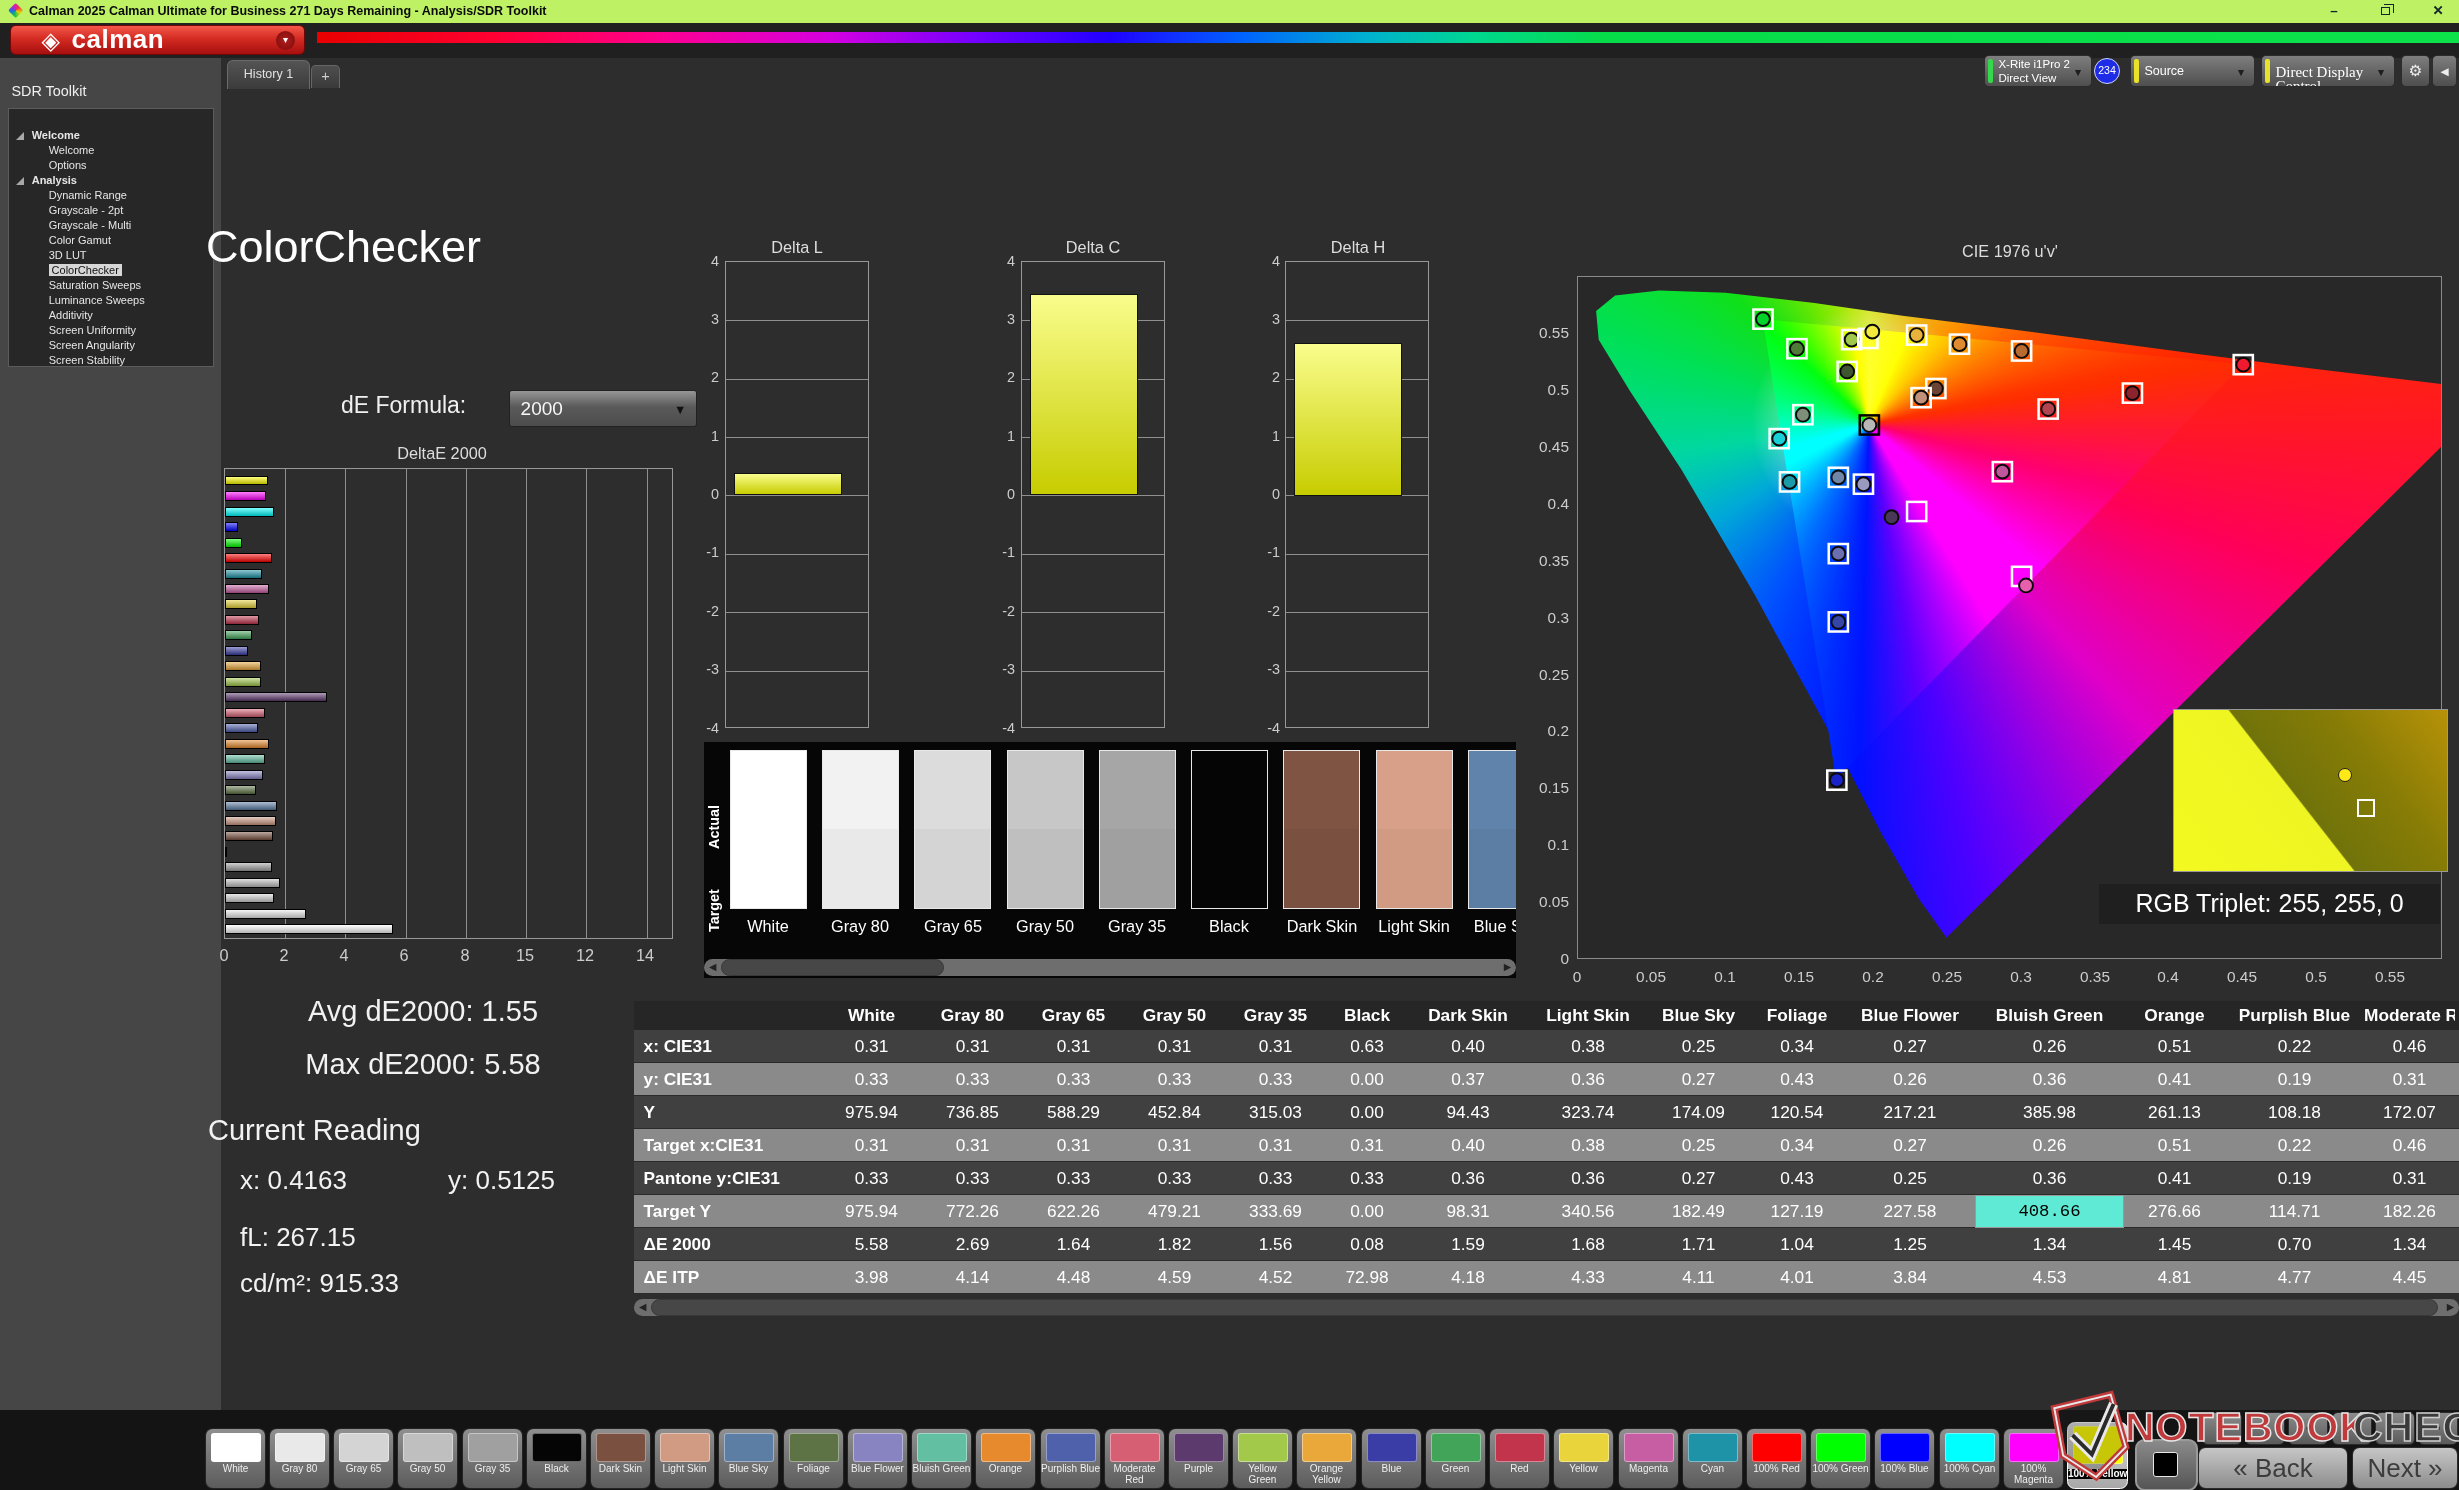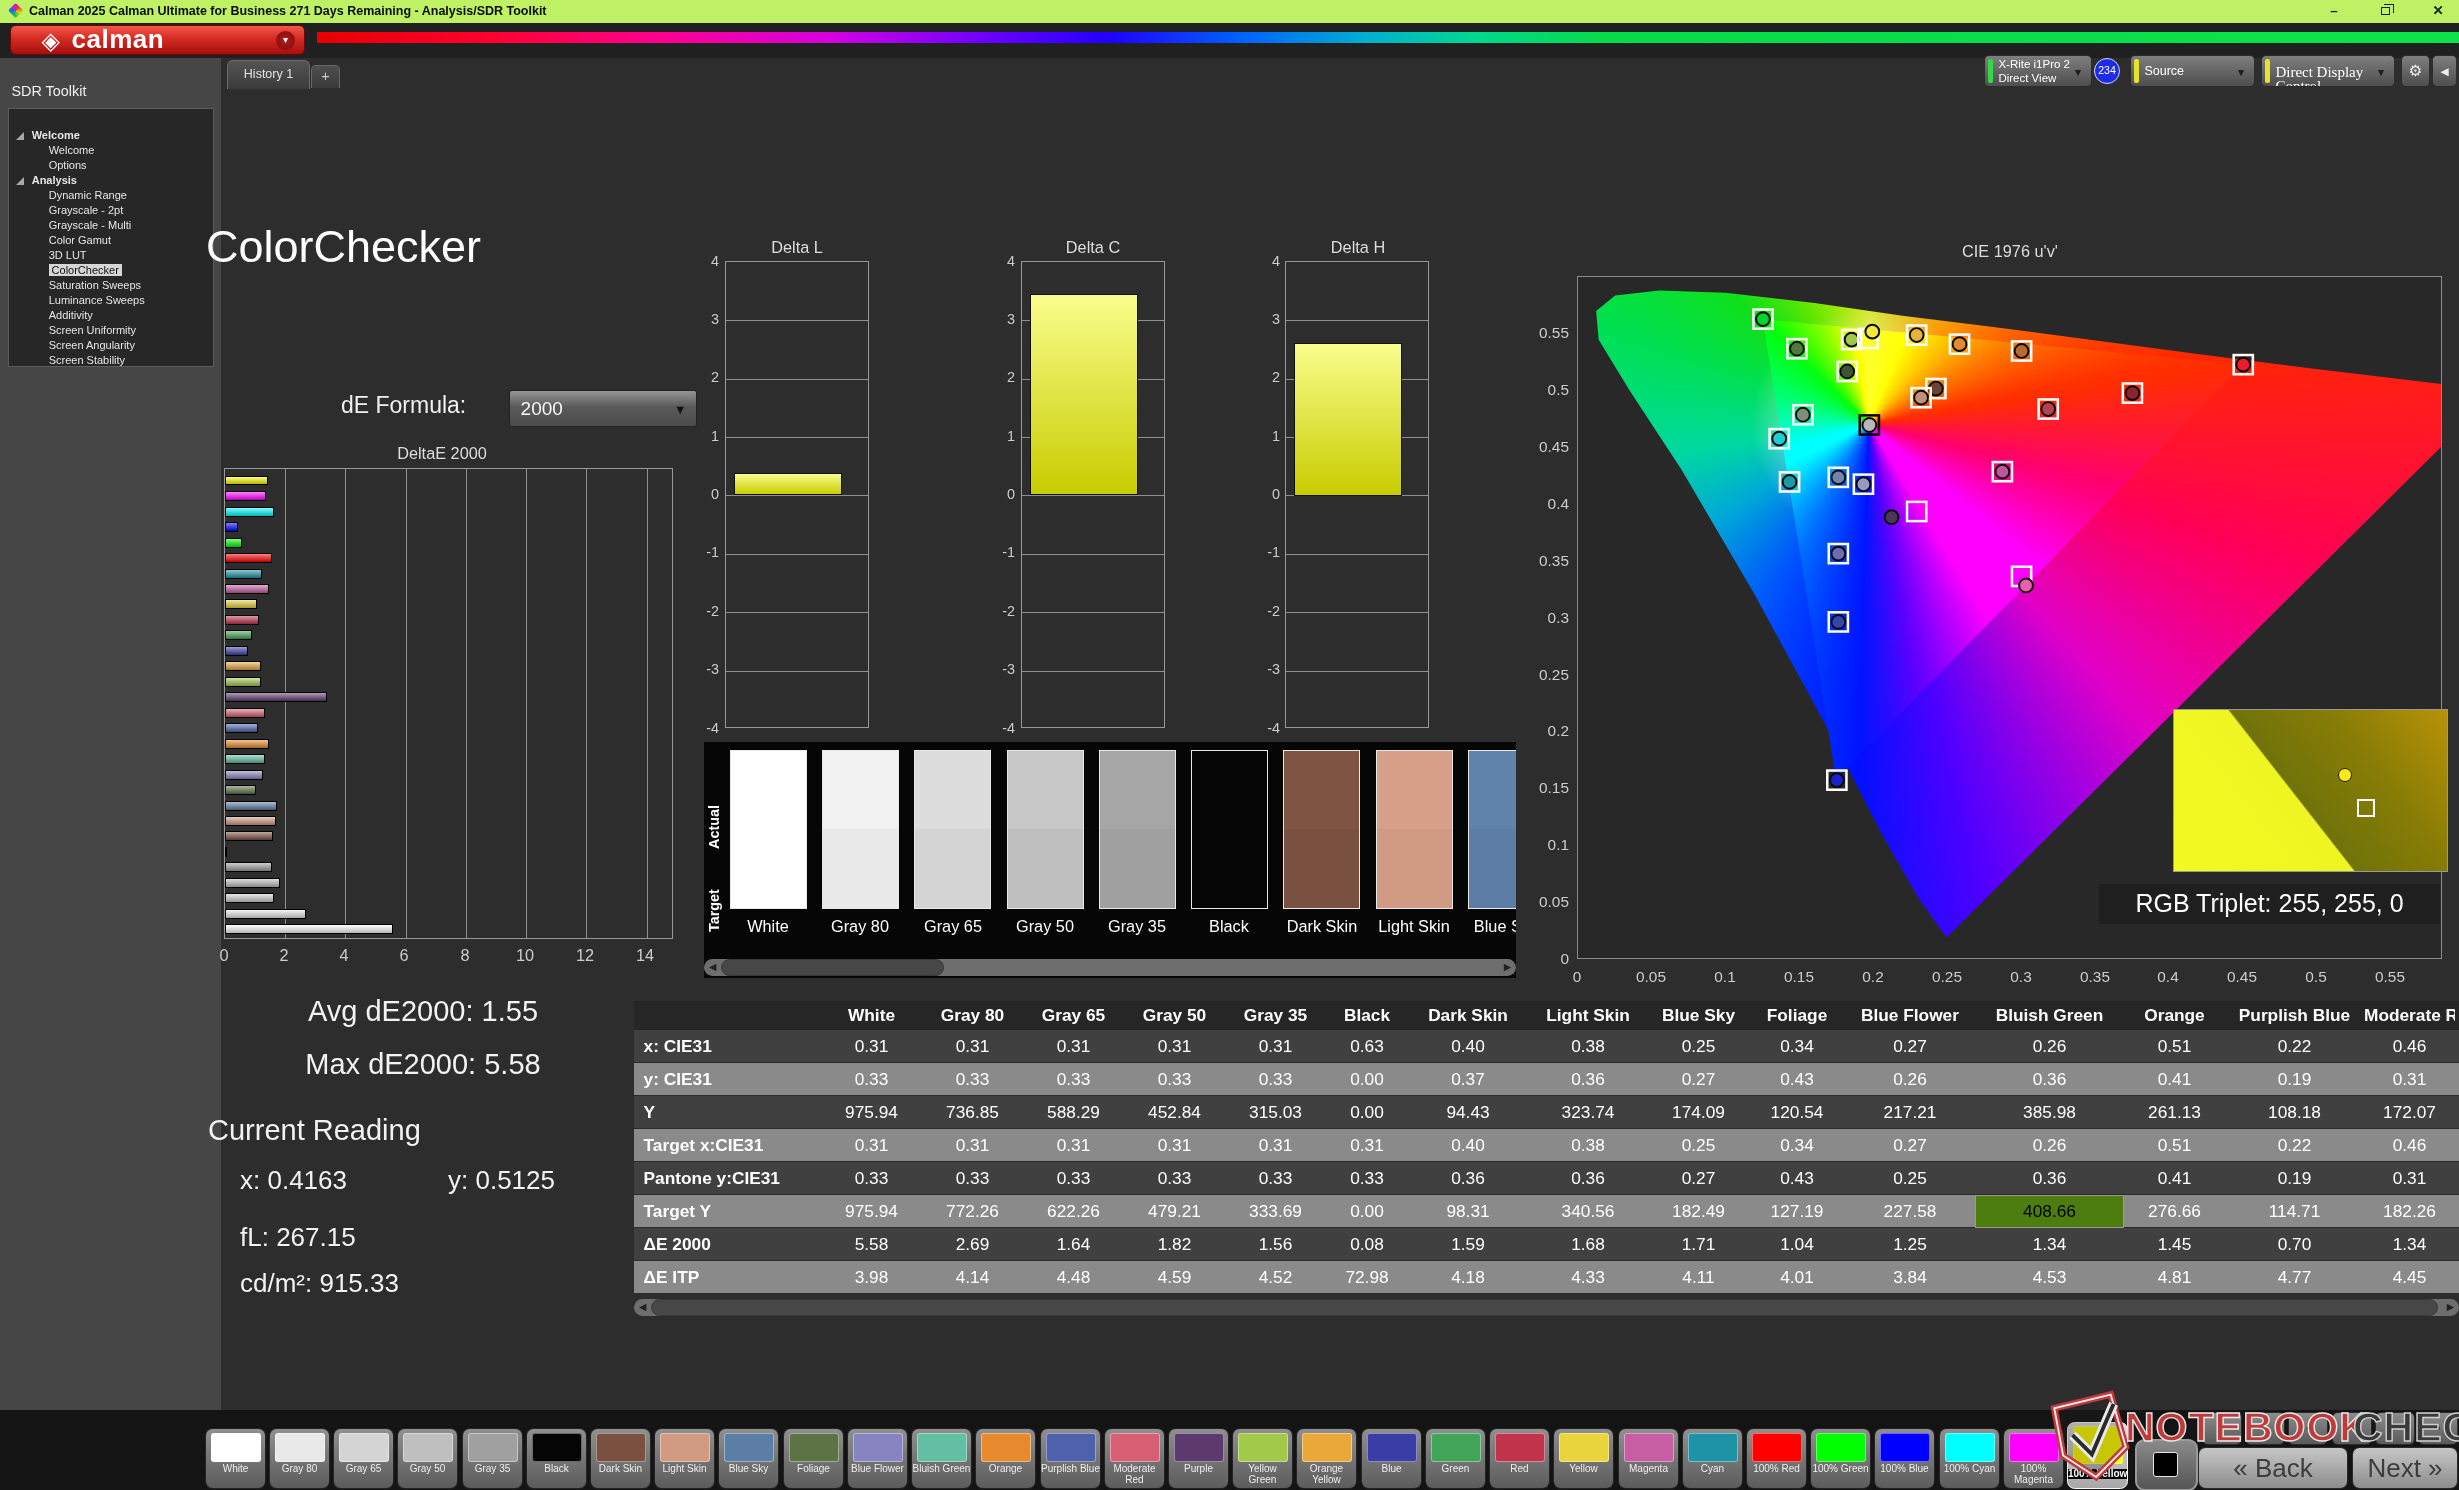--- a/index.html
+++ b/index.html
@@ -267,7 +267,7 @@
       <div class="xtick" style="left: 325px; top: 946px; position: absolute;">4</div>
       <div class="xtick" style="left: 385px; top: 946px; position: absolute;">6</div>
       <div class="xtick" style="left: 446px; top: 946px; position: absolute;">8</div>
-      <div class="xtick" style="left: 506px; top: 946px; position: absolute;">10</div>
+      <div class="xtick" style="left: 506px; top: 946px; position: absolute;">15</div>
       <div class="xtick" style="left: 566px; top: 946px; position: absolute;">12</div>
       <div class="xtick" style="left: 626px; top: 946px; position: absolute;">14</div>
     </div>

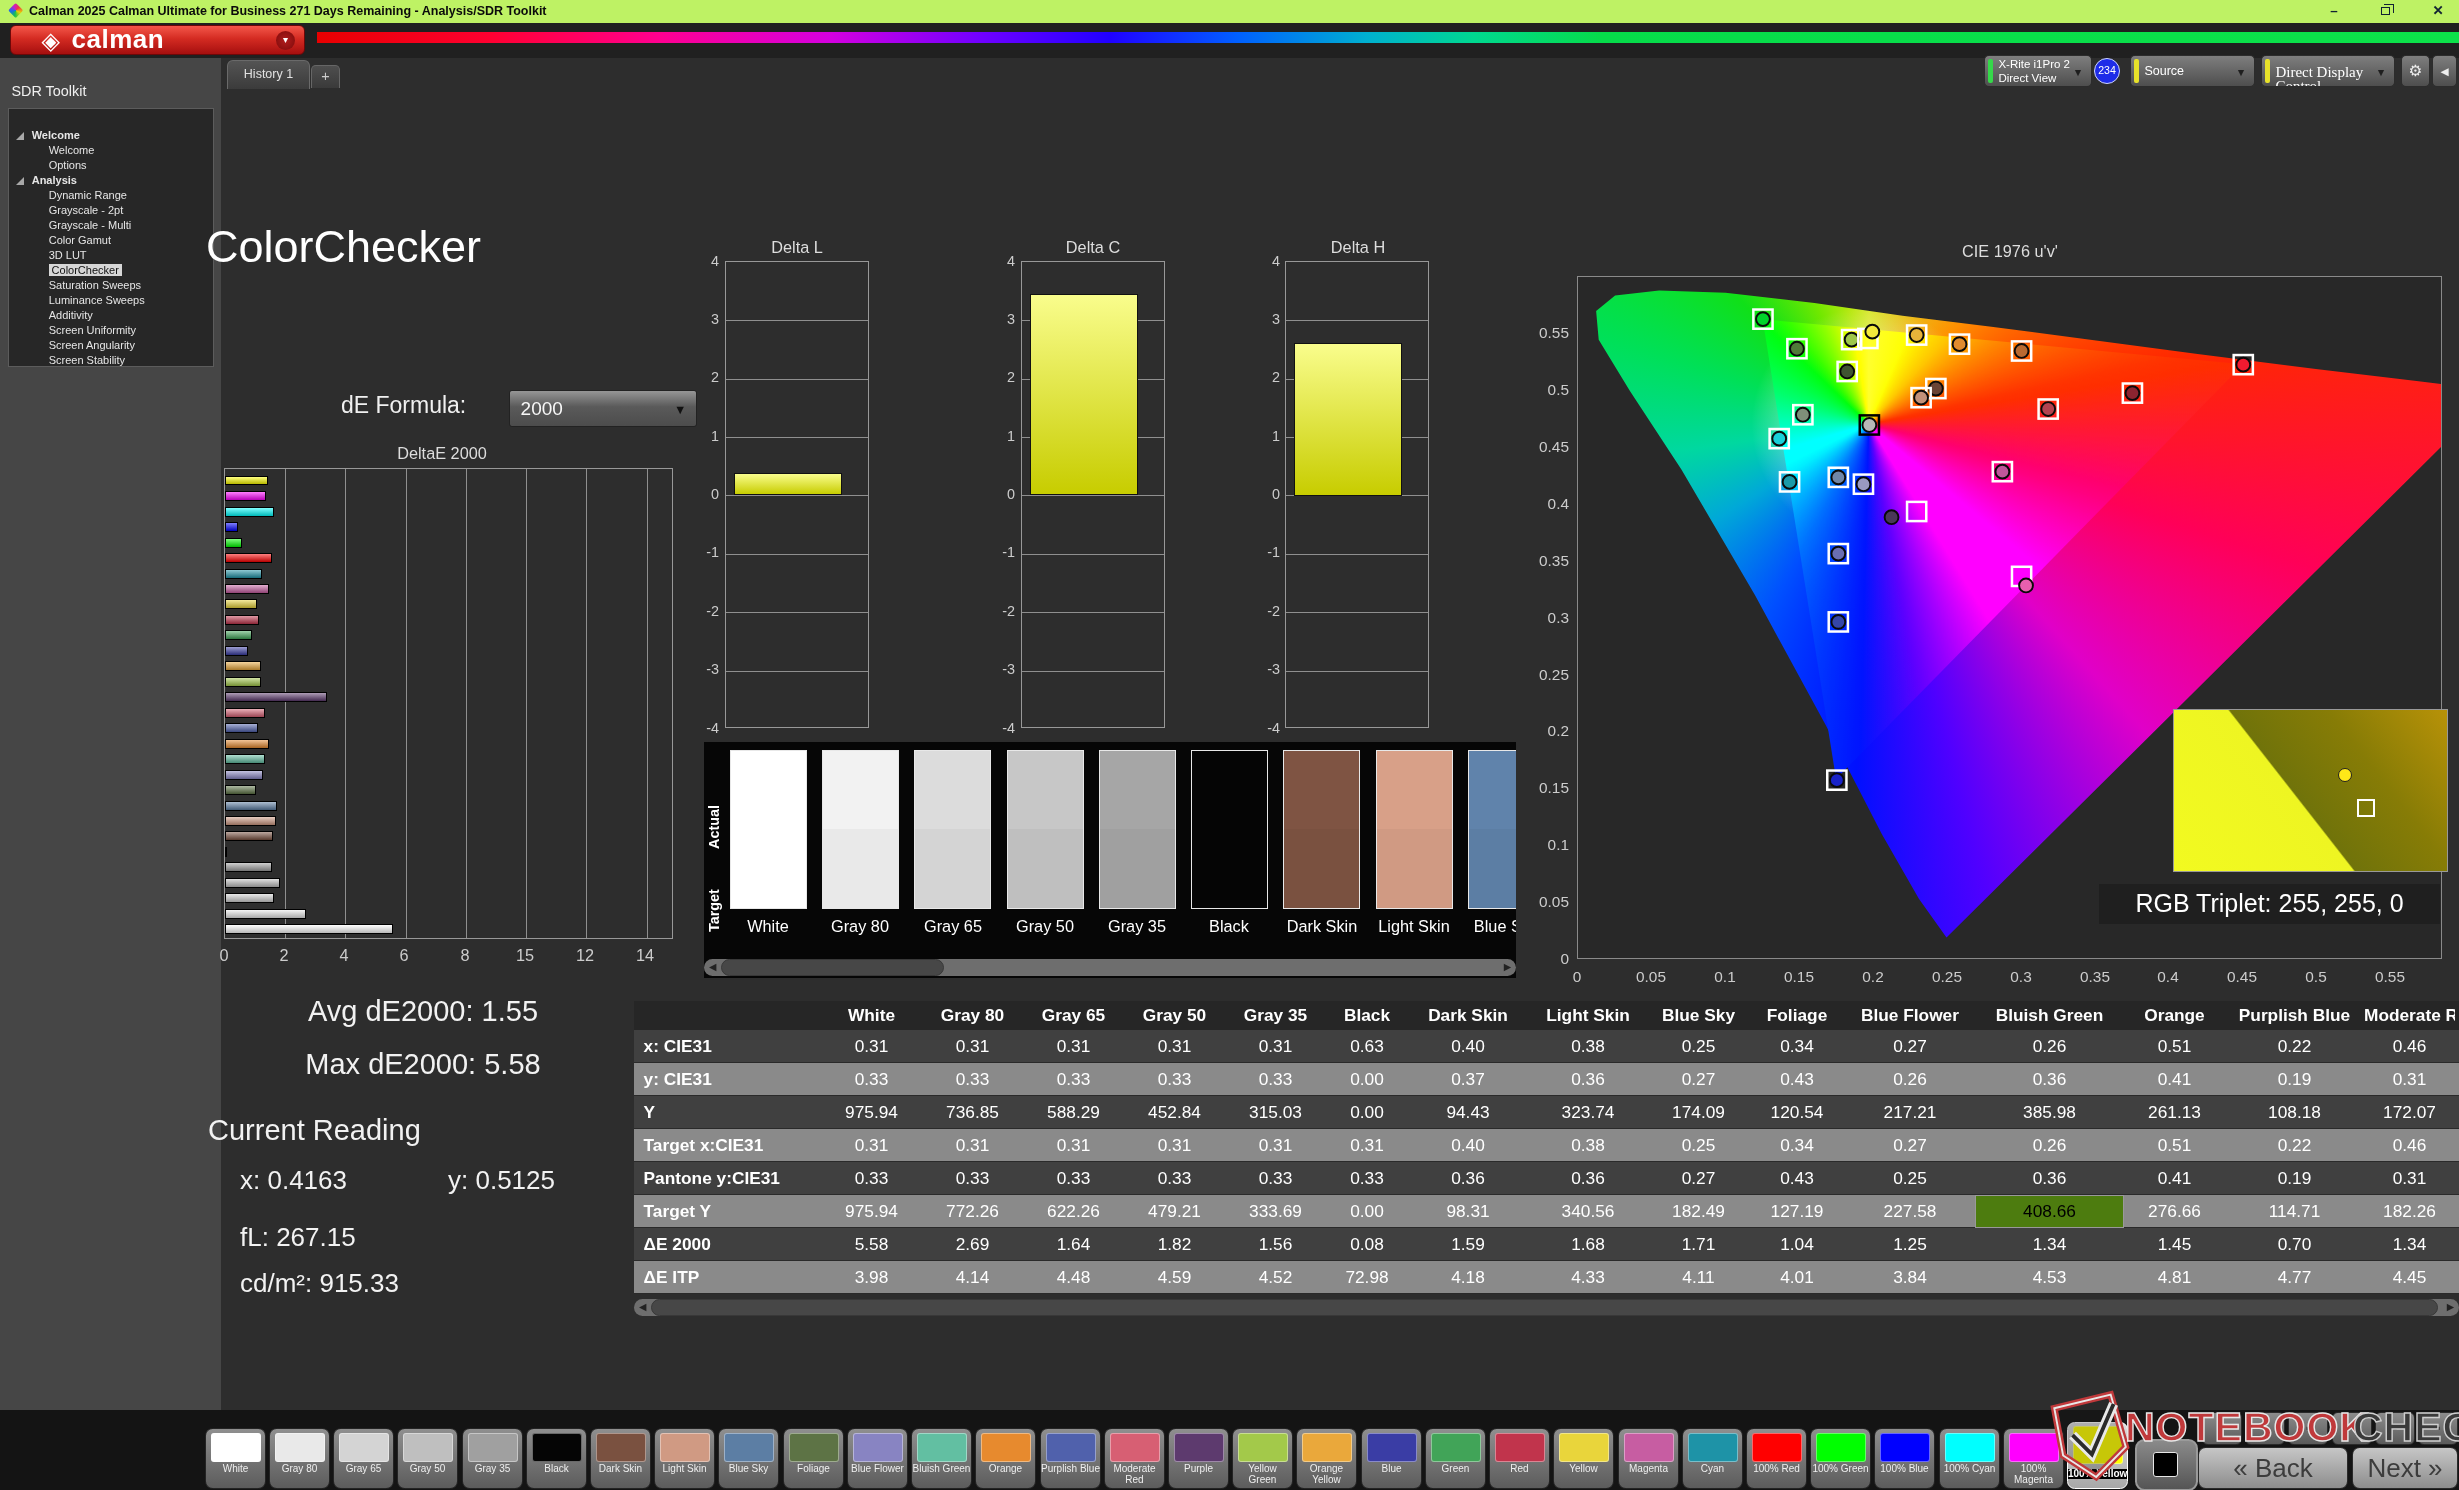--- a/index.html
+++ b/index.html
@@ -76,7 +76,7 @@
   .thead .tcell{font-weight:bold;line-height:29px;}
   .tbody .tcell{line-height:33px;}
   .rlab{text-align:left;padding-left:9.6px;font-weight:bold;}
-  .hl{background:#4d7c0f;color:#000;outline:1.9px solid #999;outline-offset:-1.9px;}
+  .hl{background:#5eead4;color:#000;outline:1.9px solid #999;outline-offset:-1.9px;font-family:Liberation Mono, monospace;}
   
   #cieplot{left:1577px;top:276px;width:865px;height:683px;border:1px solid #8a8a8a;background:#282828;overflow:hidden;}
   #horseshoe,#gamuttri{position:absolute;inset:0;}

